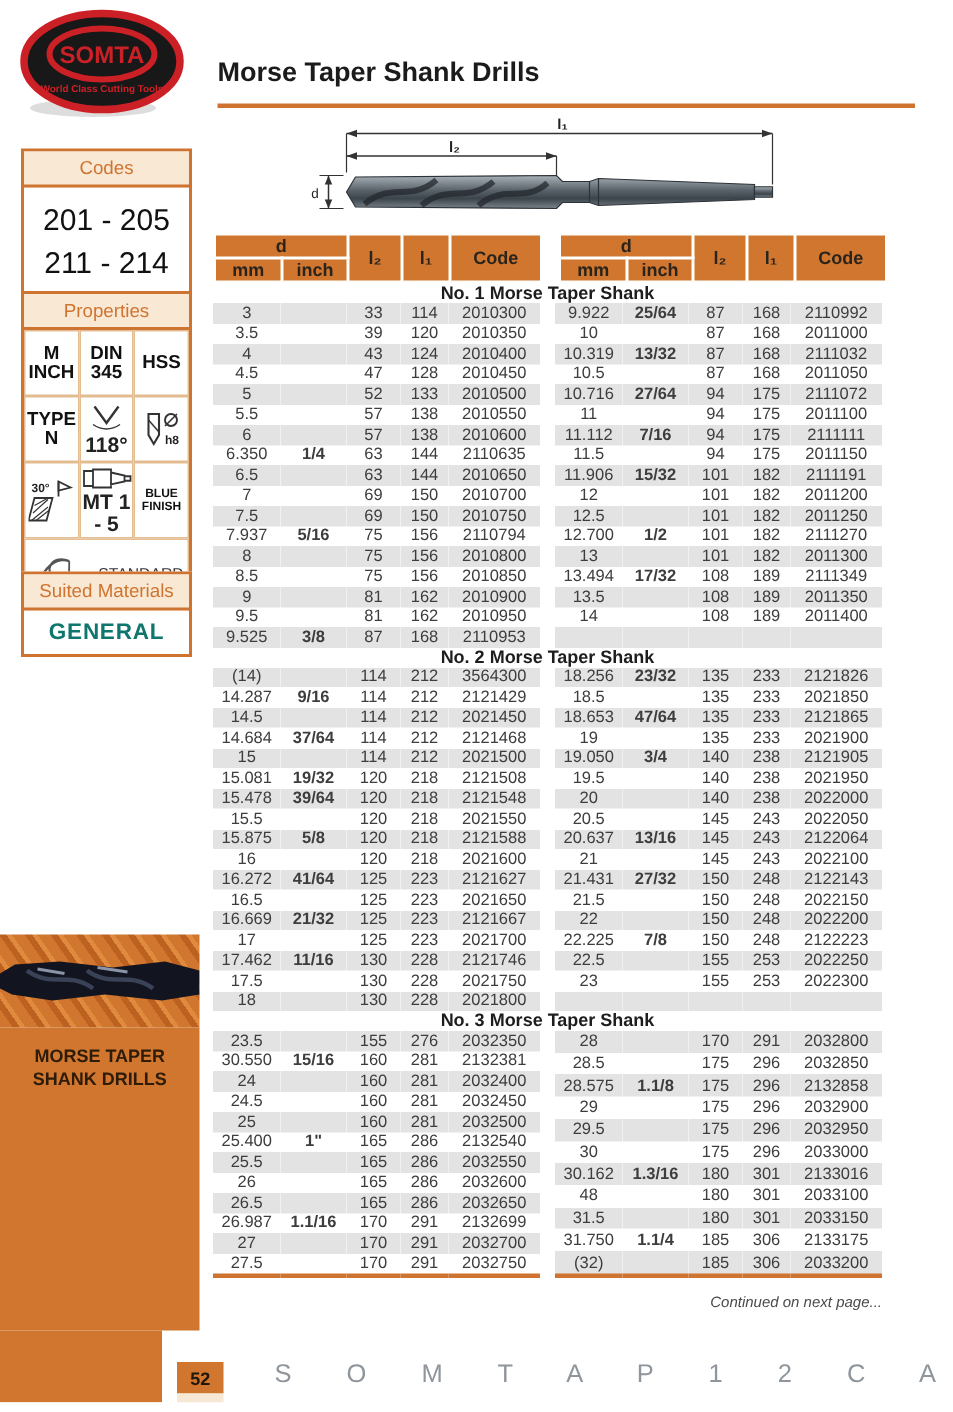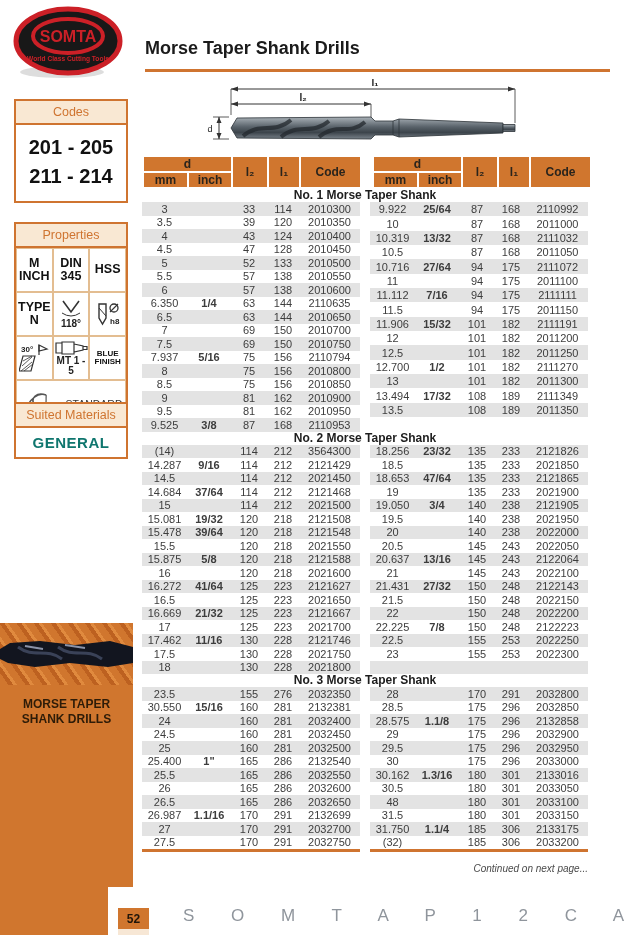--- a/index.html
+++ b/index.html
@@ -16,7 +16,7 @@
   .side-box .bx-head{background:#f9e8d3;color:#cf7430;text-align:center;font-size:12.5px;
         padding:4px 0;border-bottom:2px solid #cf7430;}
   .codes-box{top:99px;}
-  .codes-body{padding:8px 0 10px 0;text-align:center;font-size:20px;font-weight:bold;color:#111;line-height:1.45;}
+  .codes-body{padding:8px 0 10px 0;text-align:center;font-size:20px;font-weight:normal;color:#111;line-height:1.45;}
   .props-box{top:194px;margin-top:28px;}
   .props-grid{display:grid;grid-template-columns:1fr 1fr 1fr;}
   .pcell{border:1px solid #e3bd91;display:flex;flex-direction:column;align-items:center;justify-content:center;

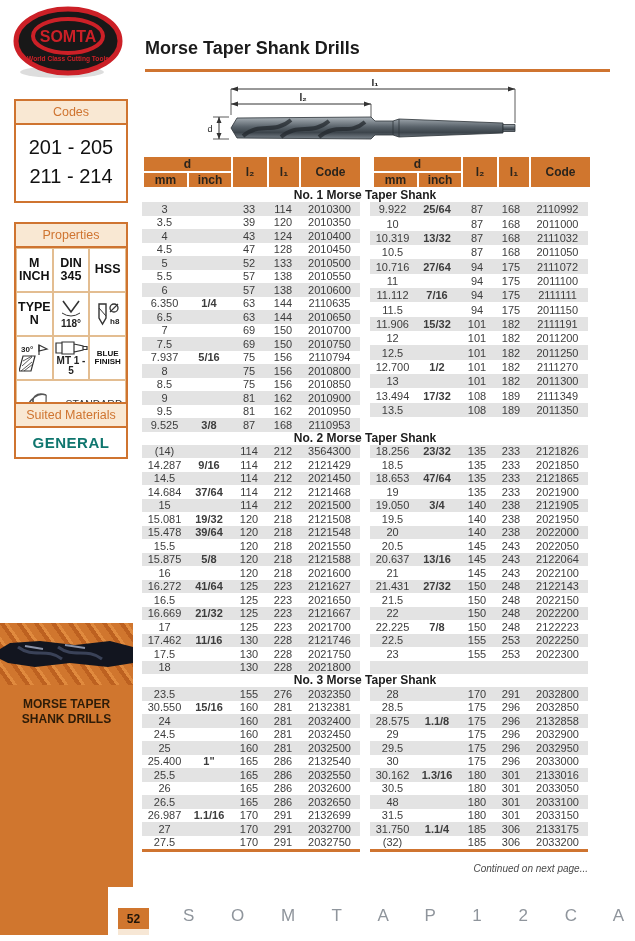--- a/index.html
+++ b/index.html
@@ -17,7 +17,7 @@
         padding:4px 0;border-bottom:2px solid #cf7430;}
   .codes-box{top:99px;}
   .codes-body{padding:8px 0 10px 0;text-align:center;font-size:20px;font-weight:normal;color:#111;line-height:1.45;}
-  .props-box{top:194px;margin-top:28px;}
+  .props-box{top:194px;}
   .props-grid{display:grid;grid-template-columns:1fr 1fr 1fr;}
   .pcell{border:1px solid #e3bd91;display:flex;flex-direction:column;align-items:center;justify-content:center;
         min-height:38px;text-align:center;font-weight:bold;color:#111;font-size:12.5px;line-height:1.05;

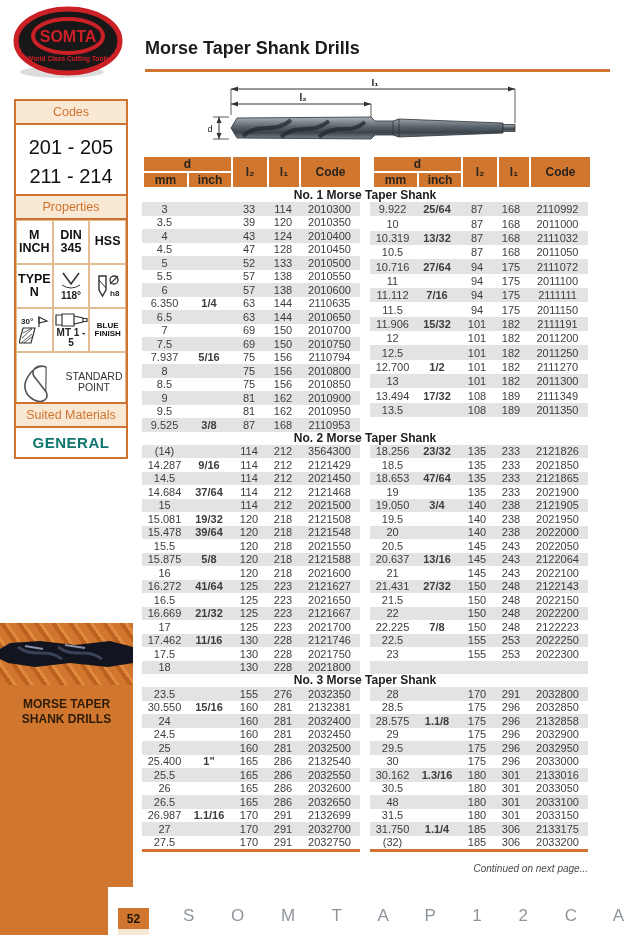--- a/index.html
+++ b/index.html
@@ -24,7 +24,7 @@
         white-space:pre-line;padding:2px 0;}
   .pcell.small{font-size:8px;}
   .pcell.wide{grid-column:1 / span 3;flex-direction:row;gap:6px;min-height:54px;font-size:10.5px;color:#333;}
-  .icon-label{font-weight:bold;font-size:10px;color:#222;}
+  .icon-label{font-weight:bold;font-size:14px;color:#222;}
   .suited-box{top:402px;}
   .suited-body{padding:6px 0;text-align:center;font-size:15px;font-weight:bold;color:#0f766e;letter-spacing:0.5px;}
   

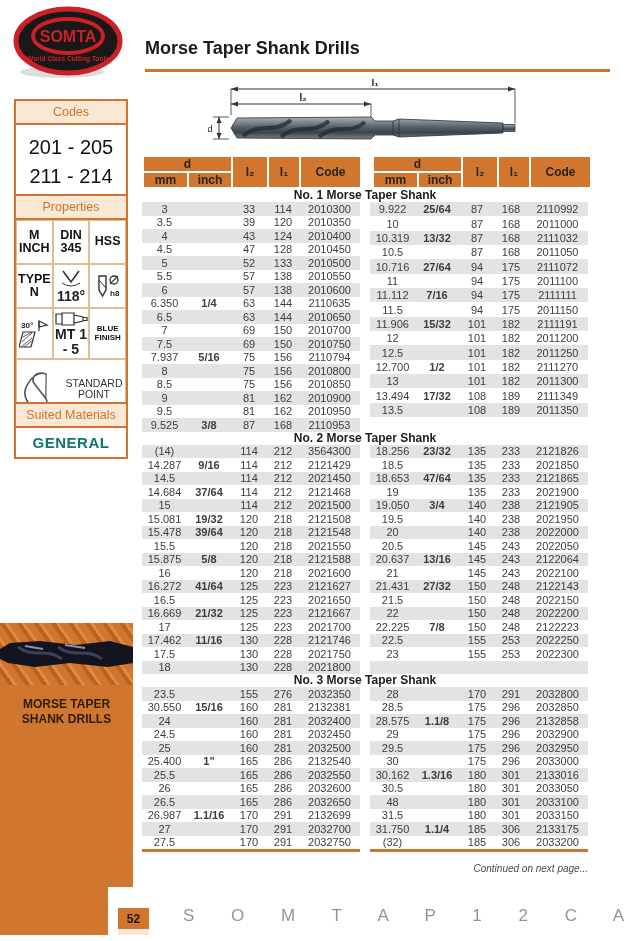--- a/index.html
+++ b/index.html
@@ -25,7 +25,7 @@
   .pcell.small{font-size:8px;}
   .pcell.wide{grid-column:1 / span 3;flex-direction:row;gap:6px;min-height:54px;font-size:10.5px;color:#333;}
   .icon-label{font-weight:bold;font-size:14px;color:#222;}
-  .suited-box{top:402px;}
+  .suited-box{top:381px;}
   .suited-body{padding:6px 0;text-align:center;font-size:15px;font-weight:bold;color:#0f766e;letter-spacing:0.5px;}
   
   .side-photo{position:absolute;left:0;top:623px;width:133px;height:62px;

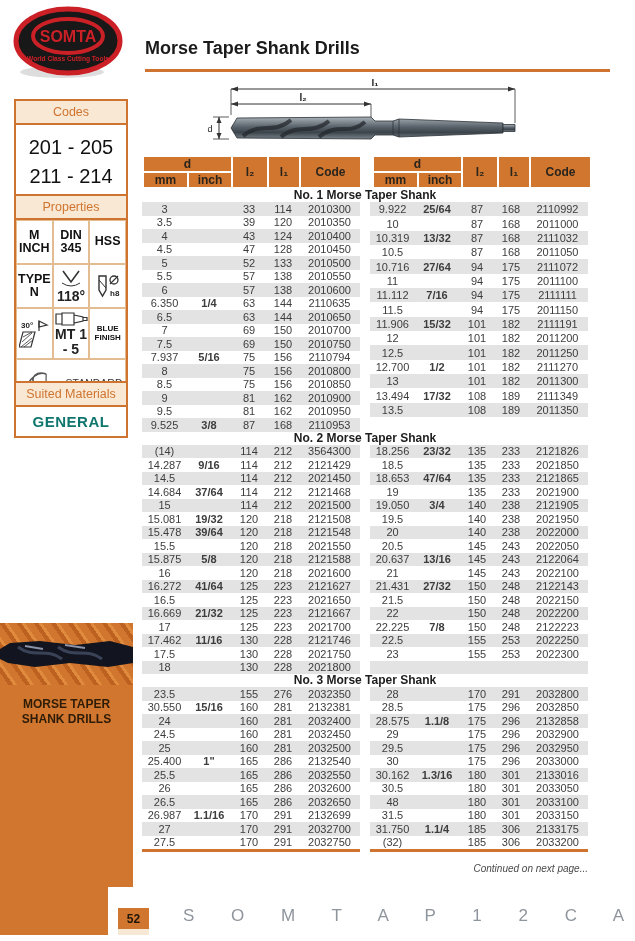--- a/index.html
+++ b/index.html
@@ -483,6 +483,13 @@
               <td>2011350</td>
             </tr>
             <tr>
+              <td>14</td>
+              <td></td>
+              <td>108</td>
+              <td>189</td>
+              <td>2011400</td>
+            </tr>
+            <tr>
               <td></td>
               <td></td>
               <td></td>

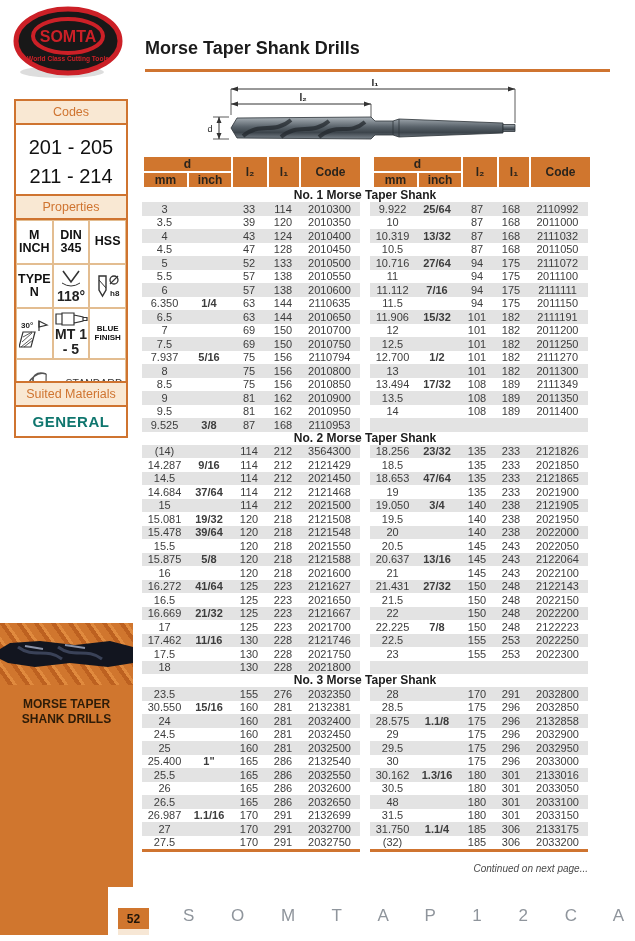--- a/index.html
+++ b/index.html
@@ -920,13 +920,6 @@
               <td>2133016</td>
             </tr>
             <tr>
-              <td>30.5</td>
-              <td></td>
-              <td>180</td>
-              <td>301</td>
-              <td>2033050</td>
-            </tr>
-            <tr>
               <td>48</td>
               <td></td>
               <td>180</td>

